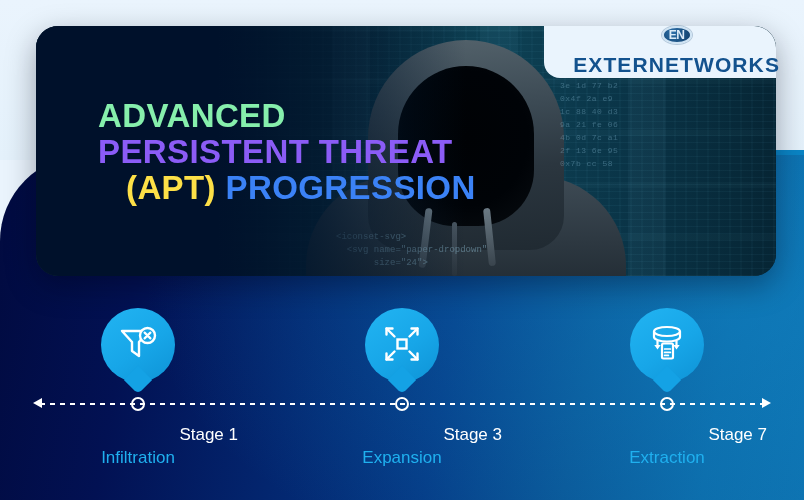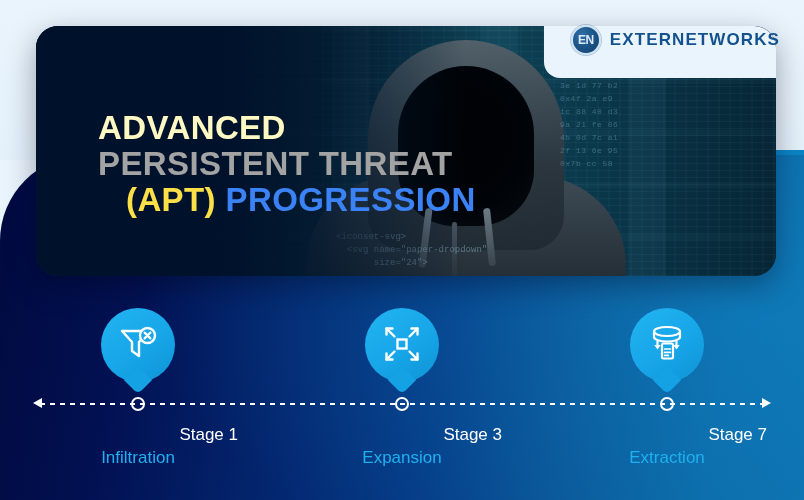--- a/index.html
+++ b/index.html
@@ -152,7 +152,7 @@
   }
   .logo {
     position:absolute; right:24px; top:26px; height:28px;
-    display:flex; align-items:center; gap:9px; z-index:9;
+    display:flex; align-items:center; gap:9px; z-index:9;flex-direction:column;
   }
   .logo-mark {
     width:30px; height:30px; border-radius:50%;

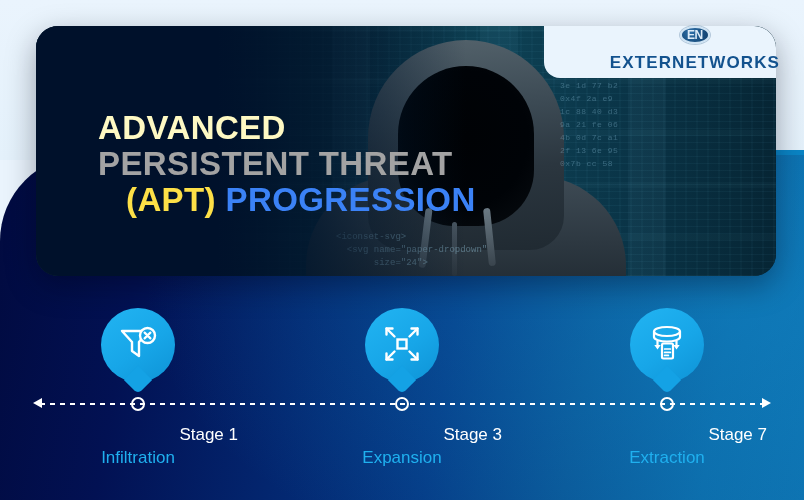--- a/index.html
+++ b/index.html
@@ -163,7 +163,7 @@
     box-shadow:0 0 0 1px rgba(20,70,120,.25);
   }
   .logo-text {
-    color:#13528e; font-size:17px; font-weight:bold; letter-spacing:1.1px;
+    color:#13528e; font-size:21px; font-weight:bold; letter-spacing:1.1px;
   }
 
   

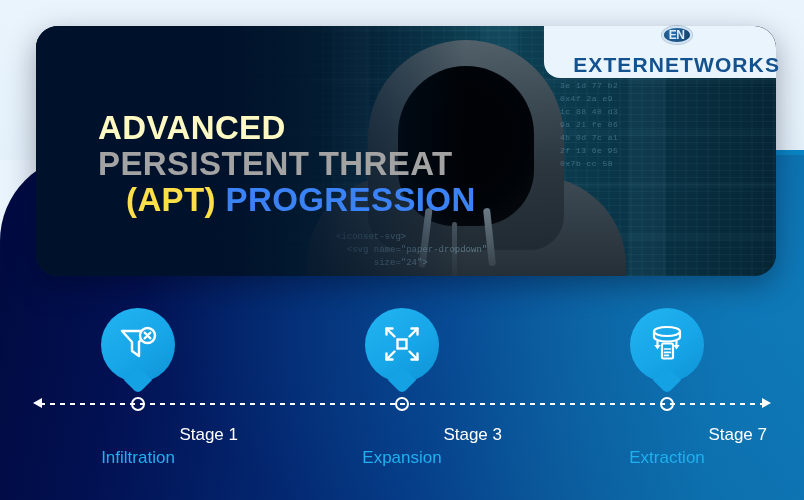--- a/index.html
+++ b/index.html
@@ -137,7 +137,7 @@
     font-weight:bold; font-size:33px; line-height:36px;
     letter-spacing:.4px;
   }
-  .hero-title .l1 { color:#fef9c3; display:block;margin-top:12px; }
+  .hero-title .l1 { color:#86efac; display:block; }
   .hero-title .l2 { color:#a3a3a3; display:block; }
   .hero-title .l3 { display:block; }
   .hero-title .l3 .apt { color:#fde047;margin-left:28px; }

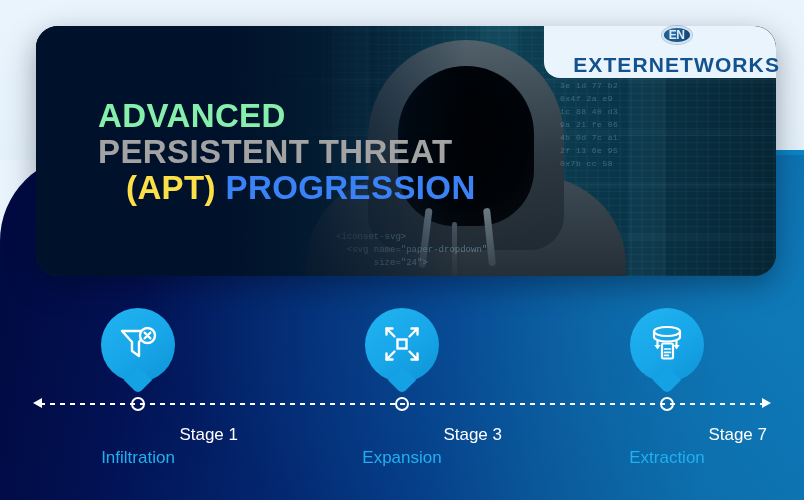--- a/index.html
+++ b/index.html
@@ -138,7 +138,7 @@
     letter-spacing:.4px;
   }
   .hero-title .l1 { color:#86efac; display:block; }
-  .hero-title .l2 { color:#a3a3a3; display:block; }
+  .hero-title .l2 { color:#8b5cf6; display:block; }
   .hero-title .l3 { display:block; }
   .hero-title .l3 .apt { color:#fde047;margin-left:28px; }
   .hero-title .l3 .rest { color:#3b82f6; }

